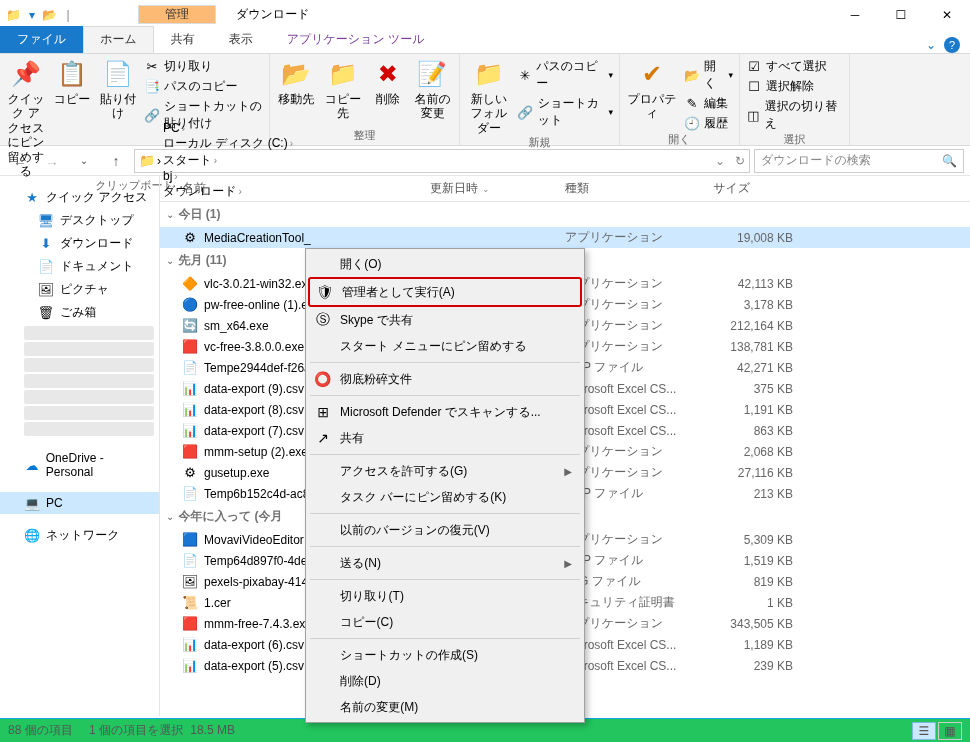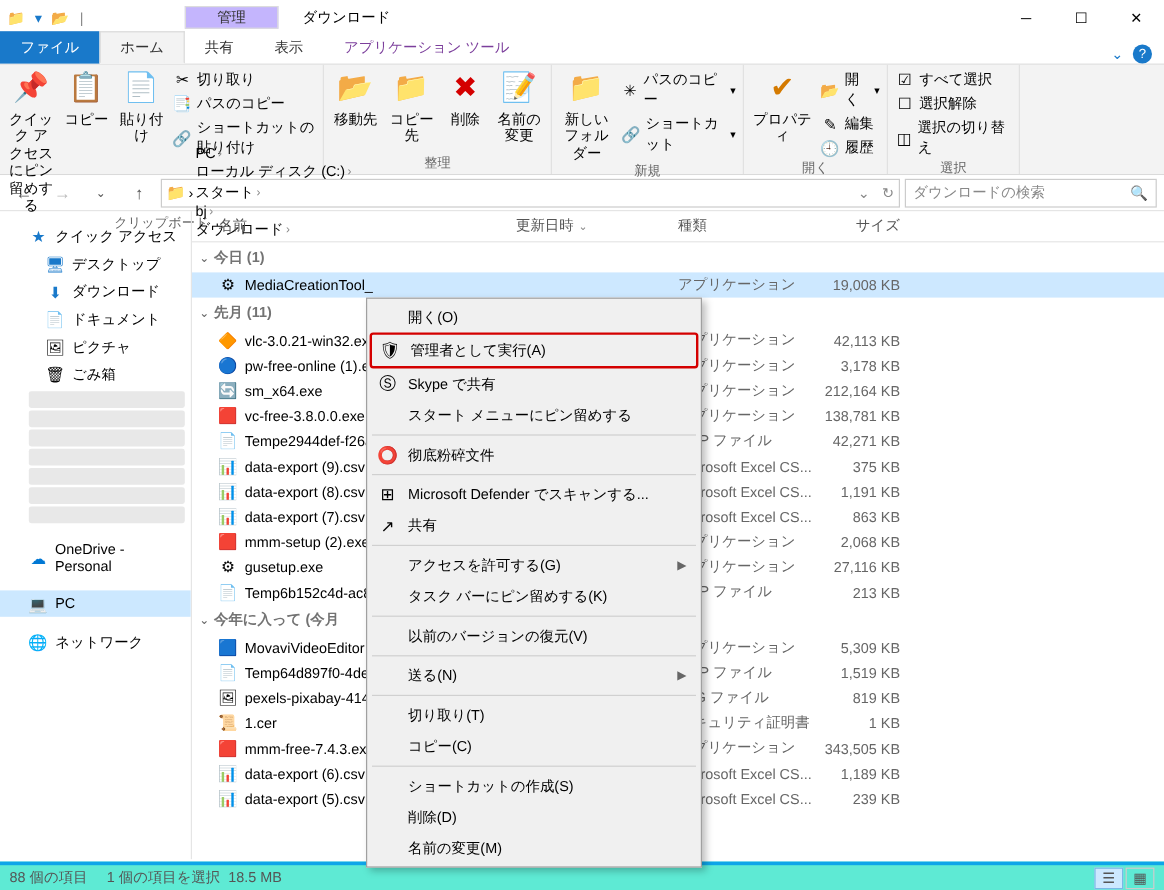--- a/index.html
+++ b/index.html
@@ -7,7 +7,7 @@
 .titlebar { height:30px; display:flex; align-items:center; background:#fff; border-bottom:1px solid #fff; }
 .titlebar-icons { display:flex; align-items:center; gap:2px; padding-left:6px; }
 .tb-icon { width:16px; height:16px; display:flex; align-items:center; justify-content:center; }
-.titlebar-tab { margin-left:78px; padding:0 26px; background:#c4b5fd; color:#333; border:1px solid #dcdcdc;}
+.titlebar-tab { margin-left:62px; padding:0 26px; background:#fdba74; color:#333; border:1px solid #dcdcdc;}
 .titlebar-title { margin-left:20px; font-size:12px; }
 .winctl { margin-left:auto; display:flex; }
 .winbtn { width:46px; height:30px; display:flex; align-items:center; justify-content:center; color:#000; }

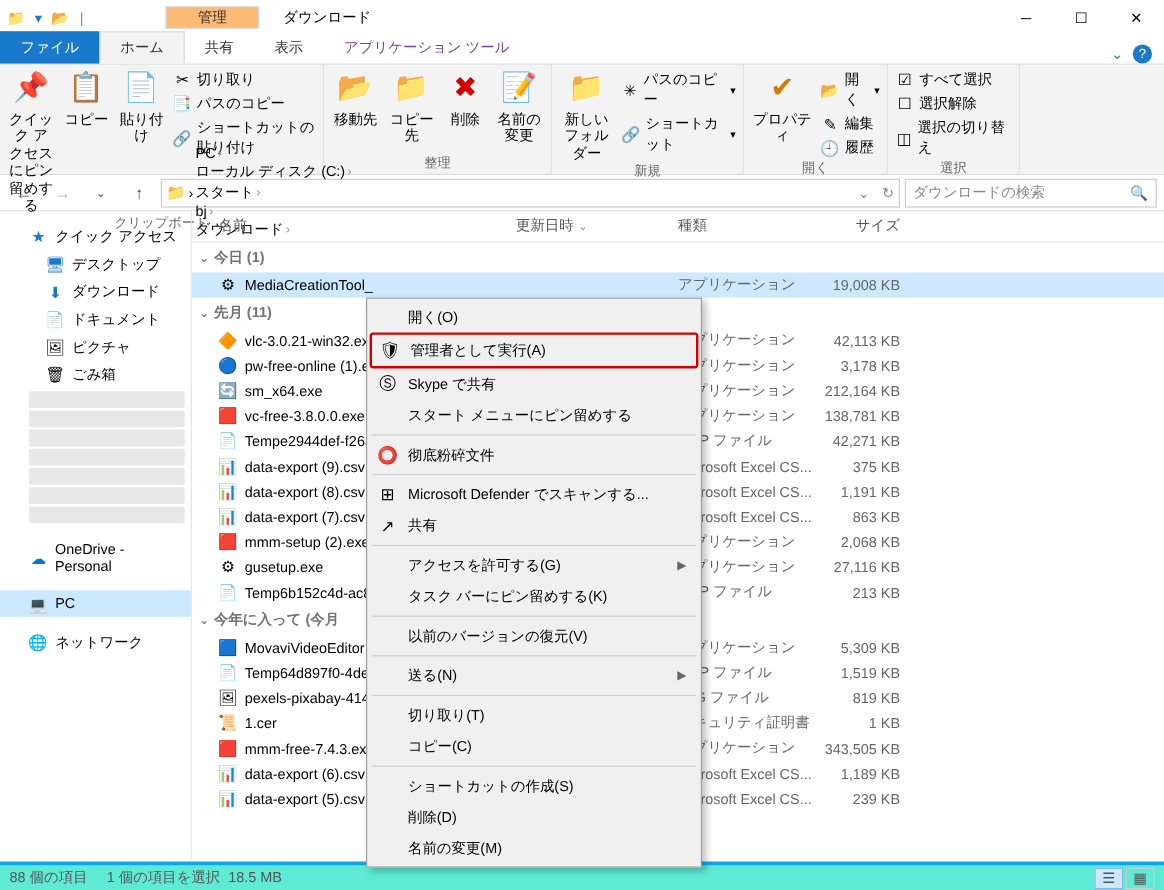--- a/index.html
+++ b/index.html
@@ -55,7 +55,7 @@
 .frow .c-name { width:270px; padding-left:22px; display:flex; align-items:center; gap:6px;}
 .frow .c-date { width:135px; color:#666;}
 .frow .c-type { width:115px; color:#666;}
-.frow .c-size { width:90px; text-align:right; color:#666; padding-right:20px;}
+.frow .c-size { width:90px; text-align:right; color:#666; padding-right:20px;margin-left:43px;}
 .fi { width:16px; height:16px; display:inline-flex; align-items:center; justify-content:center; font-size:13px; flex-shrink:0;}
 .context { position:absolute; left:305px; top:248px; width:280px; background:#f0f0f0; border:1px solid #a0a0a0; box-shadow:3px 3px 6px rgba(0,0,0,.25); z-index:100; padding:2px;}
 .ctx-item { display:flex; align-items:center; gap:8px; padding:4px 10px 4px 6px; font-size:12px; }

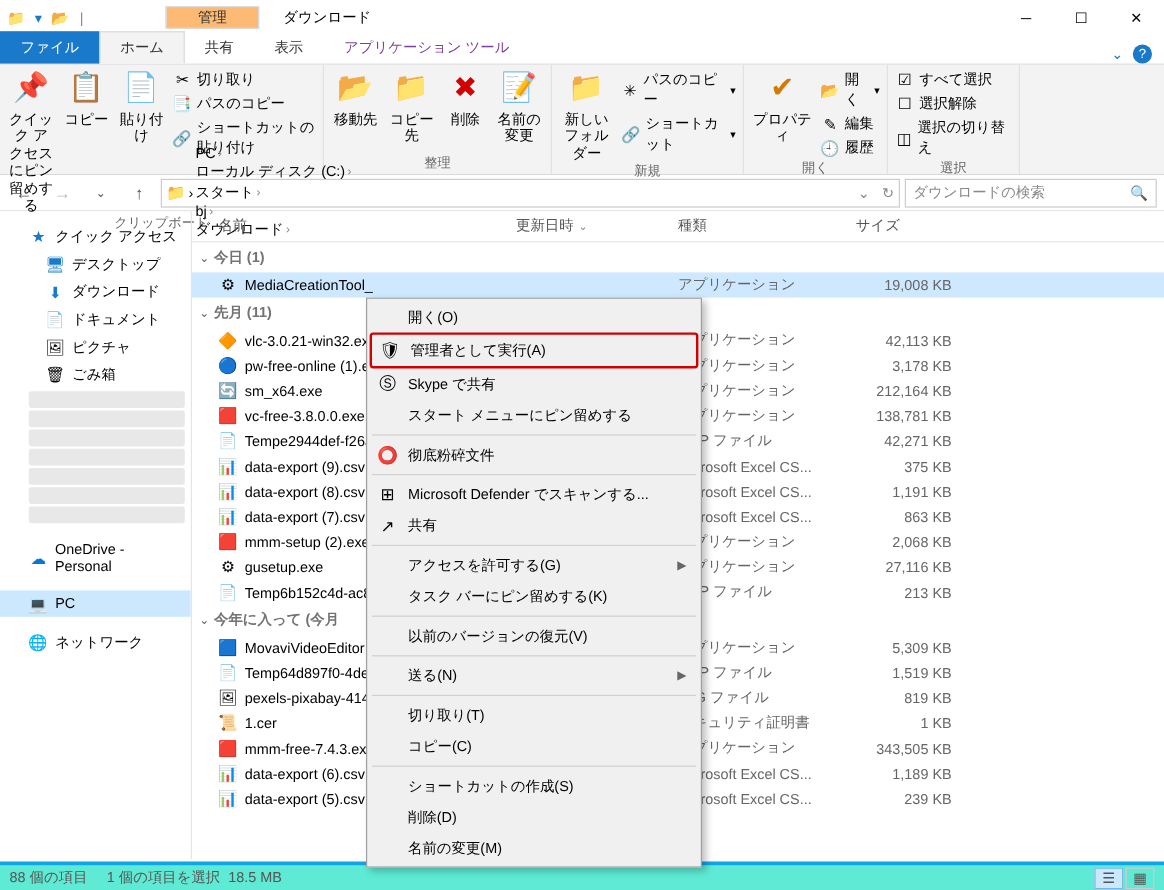--- a/index.html
+++ b/index.html
@@ -63,7 +63,7 @@
 .ctx-item .arrow { margin-left:auto; color:#666; font-size:10px;}
 .ctx-item.hl { border:2px solid #d40000; border-radius:3px; }
 .ctx-sep { height:1px; background:#d0d0d0; margin:3px 2px; }
-.statusbar { position:absolute; bottom:0; left:0; right:0; height:24px; border-top:3px solid #0ea5e9; display:flex; align-items:center; padding:0 8px; font-size:11px; color:#555; gap:16px; background:#5eead4;}
+.statusbar { position:absolute; bottom:0; left:0; right:0; height:24px; border-top:1px solid #0ea5e9; display:flex; align-items:center; padding:0 8px; font-size:11px; color:#555; gap:16px; background:#22c55e;}
 .statusbar .views { margin-left:auto; display:flex; gap:2px;}
 .viewbtn { width:24px; height:18px; border:1px solid #ccc; display:flex; align-items:center; justify-content:center;}
 .viewbtn.active { background:#cce8ff; border-color:#7ab8e6;}

